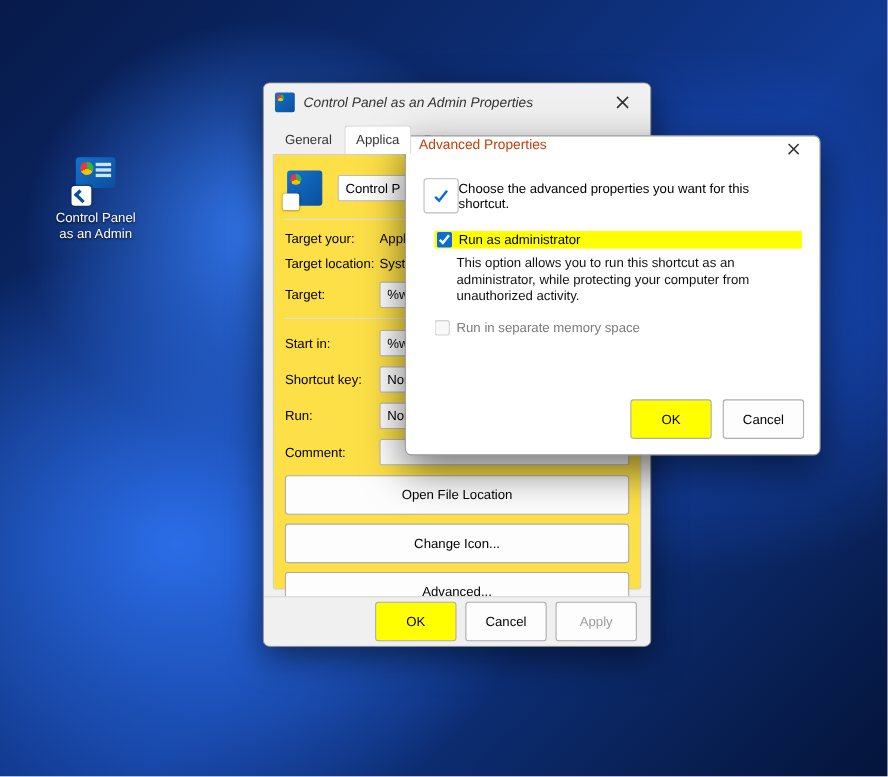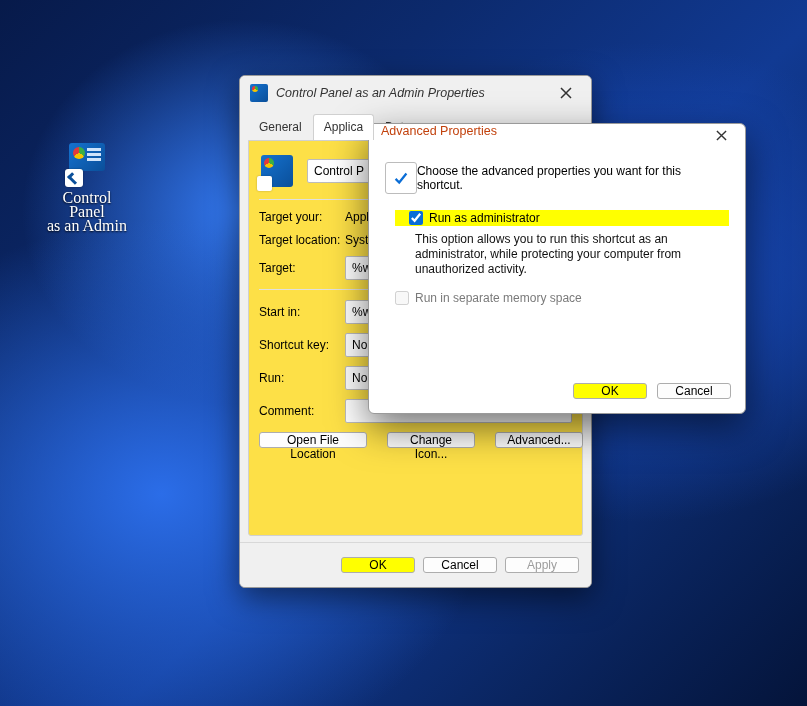--- a/index.html
+++ b/index.html
@@ -20,7 +20,7 @@
   .dicon .img .panel::after{content:"";position:absolute;right:4px;top:5px;width:14px;height:3px;background:#cfe4fb;box-shadow:0 5px 0 #cfe4fb,0 10px 0 #cfe4fb;}
   .dicon .img .arrow{position:absolute;left:0;bottom:0;width:18px;height:18px;background:#fff;border-radius:3px;box-shadow:0 0 2px rgba(0,0,0,.4);}
   .dicon .img .arrow::before{content:"";position:absolute;left:3px;top:6px;width:8px;height:4px;border-left:3px solid #0a4f9a;border-bottom:3px solid #0a4f9a;transform:rotate(45deg);} 
-  .dicon .lbl{color:#fff;font-size:16px;line-height:14px;text-shadow:0 1px 2px rgba(0,0,0,.9);font-family:Liberation Serif, serif;}
+  .dicon .lbl{color:#fff;font-size:12px;line-height:14px;text-shadow:0 1px 2px rgba(0,0,0,.9);}
 
   
   .win{position:absolute;left:239px;top:75px;width:351px;height:511px;background:#f0f0f0;border:1px solid #9a9a9a;box-shadow:0 10px 30px rgba(0,0,0,.5);border-radius:6px;overflow:hidden;}

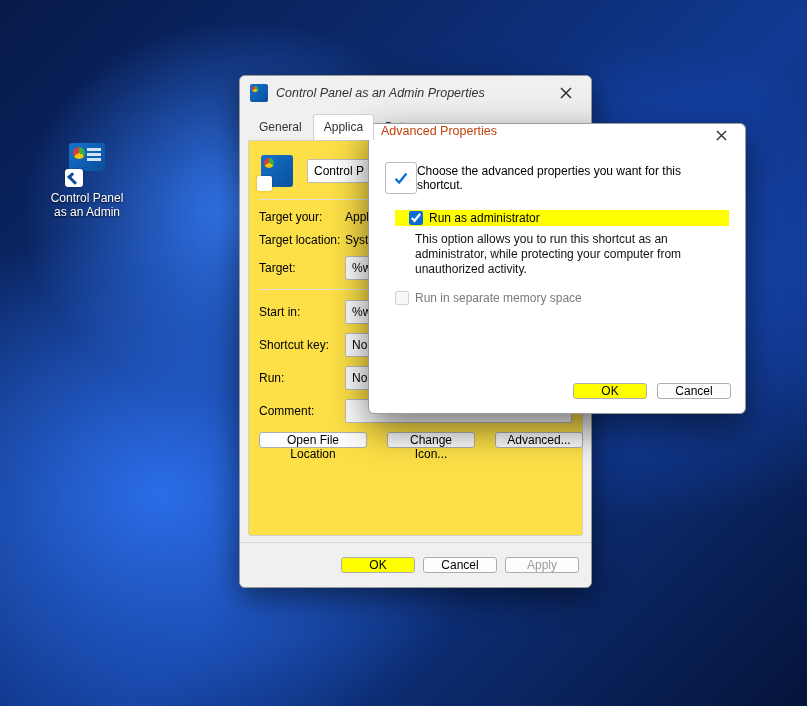--- a/index.html
+++ b/index.html
@@ -181,7 +181,7 @@
       </div>
 
       <div class="opt">
-        <label class="hl" style="padding:1px 16px 1px 14px;">
+        <label class="hl" style="padding:1px 16px 1px 2px;">
           <input type="checkbox" checked="" style="">
           <span>Run as administrator</span>
         </label>

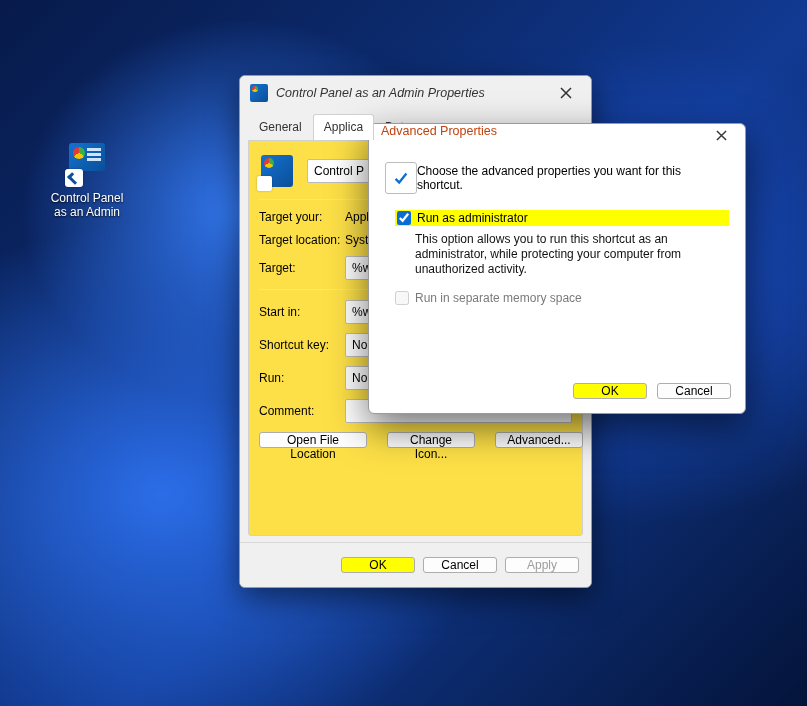--- a/index.html
+++ b/index.html
@@ -50,7 +50,7 @@
   .frow .fval{flex:1;overflow:hidden;white-space:nowrap;}
   .frow input,.frow select{flex:1;border:1px solid #bcbcbc;height:22px;padding:0 6px;font:inherit;border-radius:2px;min-width:0;}
   .brow{display:flex;gap:20px;justify-content:flex-start;margin-top:8px;}
-  .btn{min-width:88px;height:16px;border:1px solid #adadad;background:#fdfdfd;border-radius:3px;font:inherit;cursor:pointer;padding:0 8px;}
+  .btn{min-width:88px;height:36px;border:1px solid #adadad;background:#fdfdfd;border-radius:3px;font:inherit;cursor:pointer;padding:0 8px;}
   .btn:disabled{color:#9d9d9d;cursor:default;}
 
   .footer{position:absolute;left:0;right:0;bottom:0;height:44px;display:flex;align-items:center;justify-content:flex-end;gap:8px;padding:0 12px;background:#f0f0f0;border-top:1px solid #d8d8d8;}

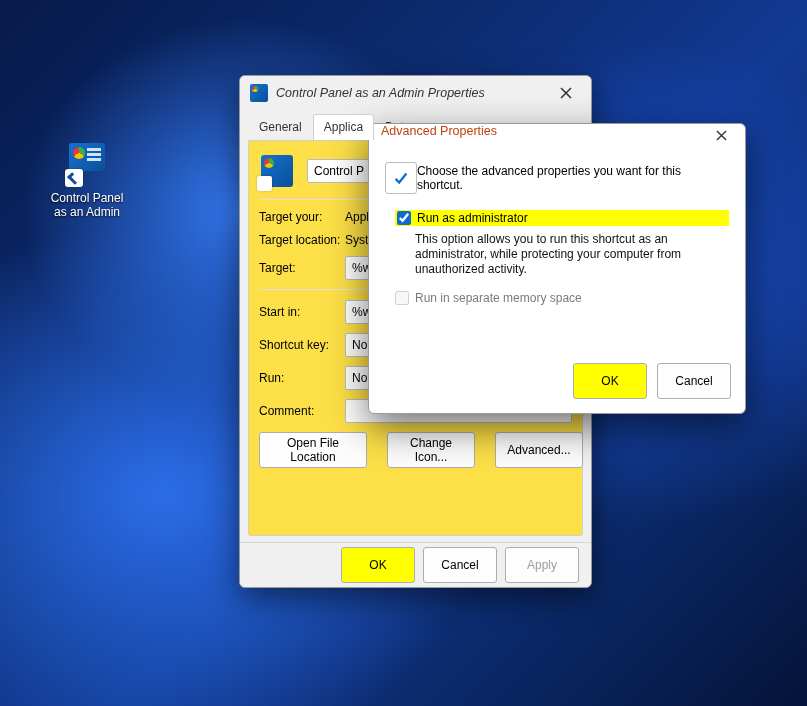--- a/index.html
+++ b/index.html
@@ -49,7 +49,7 @@
   .frow .flbl{width:86px;color:#000;}
   .frow .fval{flex:1;overflow:hidden;white-space:nowrap;}
   .frow input,.frow select{flex:1;border:1px solid #bcbcbc;height:22px;padding:0 6px;font:inherit;border-radius:2px;min-width:0;}
-  .brow{display:flex;gap:20px;justify-content:flex-start;margin-top:8px;}
+  .brow{display:flex;gap:8px;justify-content:flex-start;margin-top:8px;flex-direction:column;}
   .btn{min-width:88px;height:36px;border:1px solid #adadad;background:#fdfdfd;border-radius:3px;font:inherit;cursor:pointer;padding:0 8px;}
   .btn:disabled{color:#9d9d9d;cursor:default;}
 

